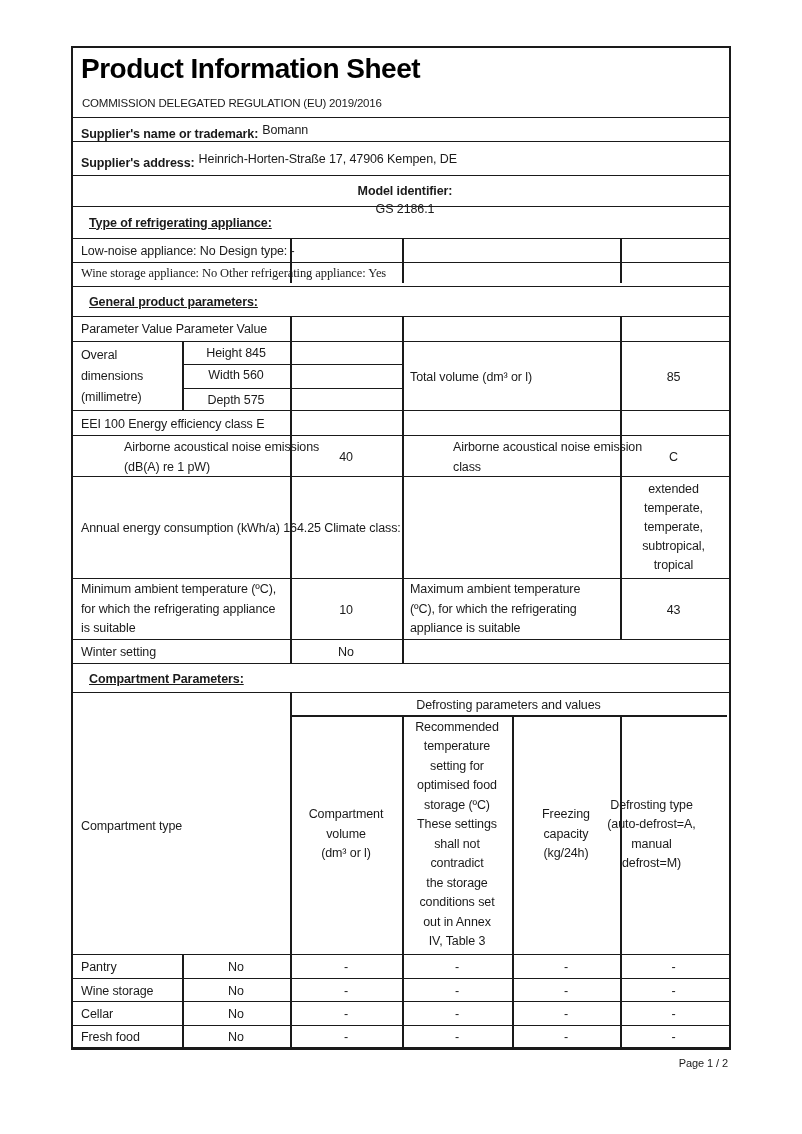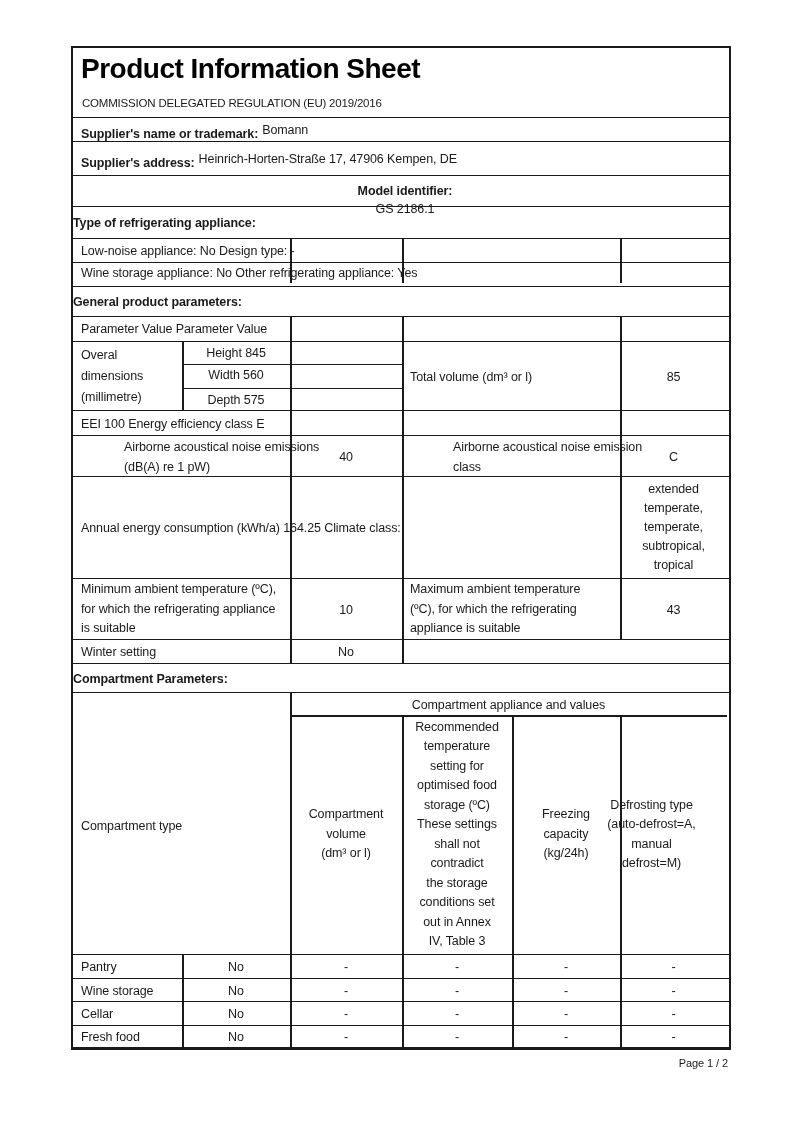--- a/index.html
+++ b/index.html
@@ -50,7 +50,7 @@
   .regulation{position:absolute;left:9px;top:49px;font-size:11.5px;letter-spacing:-0.2px;}
   .labelrow{display:flex;align-items:center;padding-left:8px;gap:4px;}
   .lbl{font-weight:700;margin-top:8px;}
-  .hdr{display:flex;align-items:center;padding-left:0;font-weight:700;}
+  .hdr{display:flex;align-items:center;padding-left:16px;font-weight:700;text-decoration:underline;}
   .footer{position:absolute;top:1057px;right:74px;font-size:11px;color:#1a1a1a;}
 </style>
 </head>

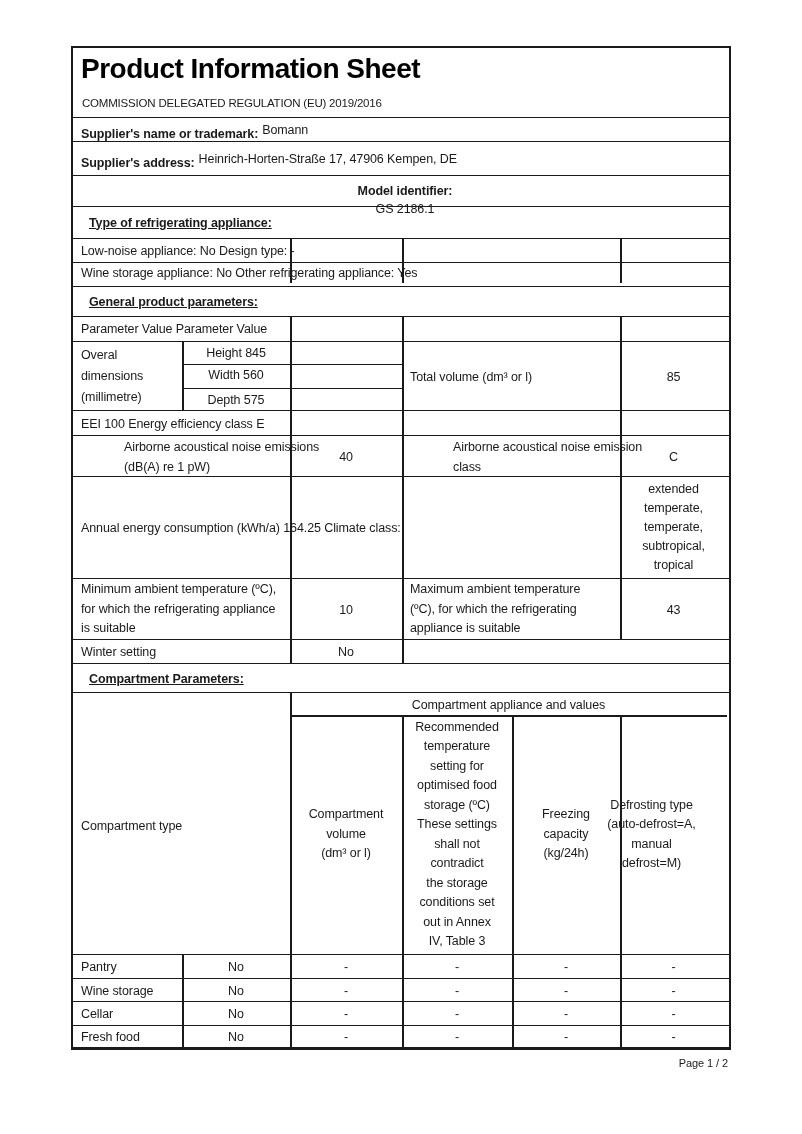--- a/index.html
+++ b/index.html
@@ -17,7 +17,7 @@
   .r4{top:127px;height:40px;flex-direction:column;}
   .r5{top:158px;height:32px;}
   .r6{top:190px;height:25px;}
-  .r7{top:214px;height:21px;}
+  .r7{top:214px;height:21px;font-family:Liberation Serif, serif;}
   .r8{top:238px;height:31px;}
   .r9{top:268px;height:25px;}
   .r10{top:293px;height:70px;}

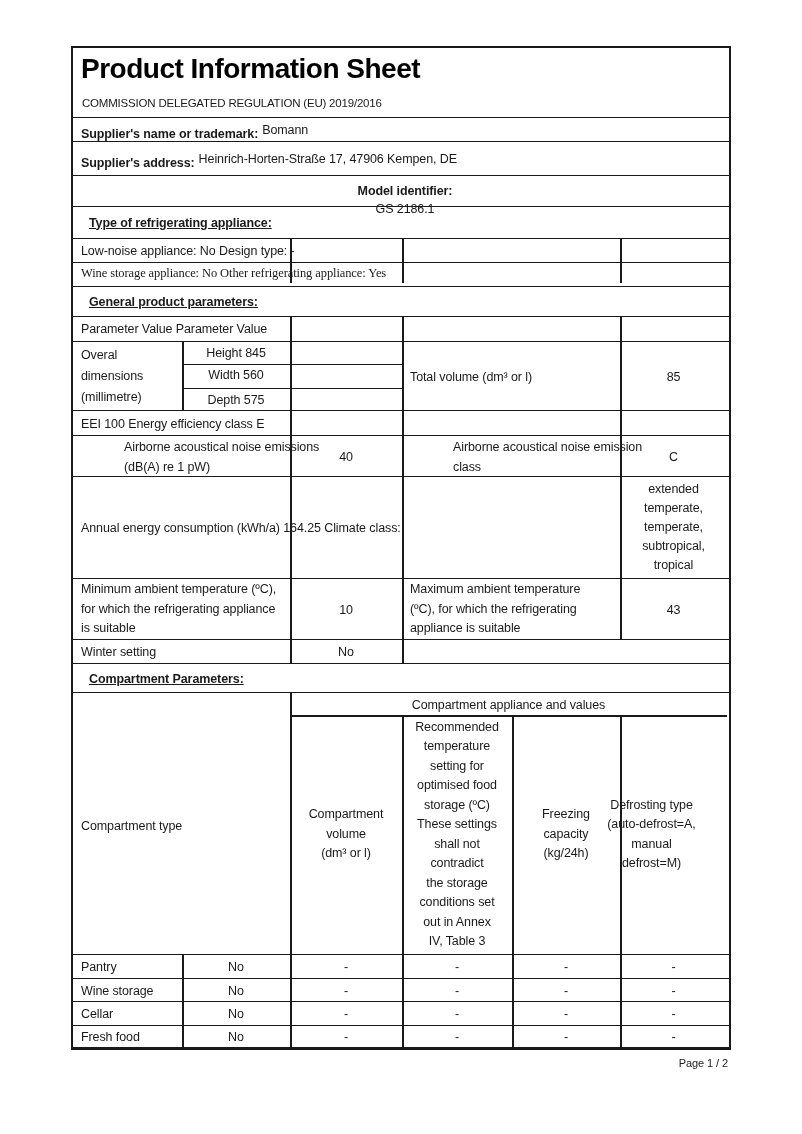--- a/index.html
+++ b/index.html
@@ -174,7 +174,7 @@
 
   <div class="row r17">
     <i class="vs" style="left:217px"></i>
-    <div class="cellc fill" style="left:217px;width:437px">Compartment appliance and values</div>
+    <div class="cellc fill" style="left:217px;width:437px">Defrosting parameters and values</div>
   </div>
 
   <div class="row r18">

